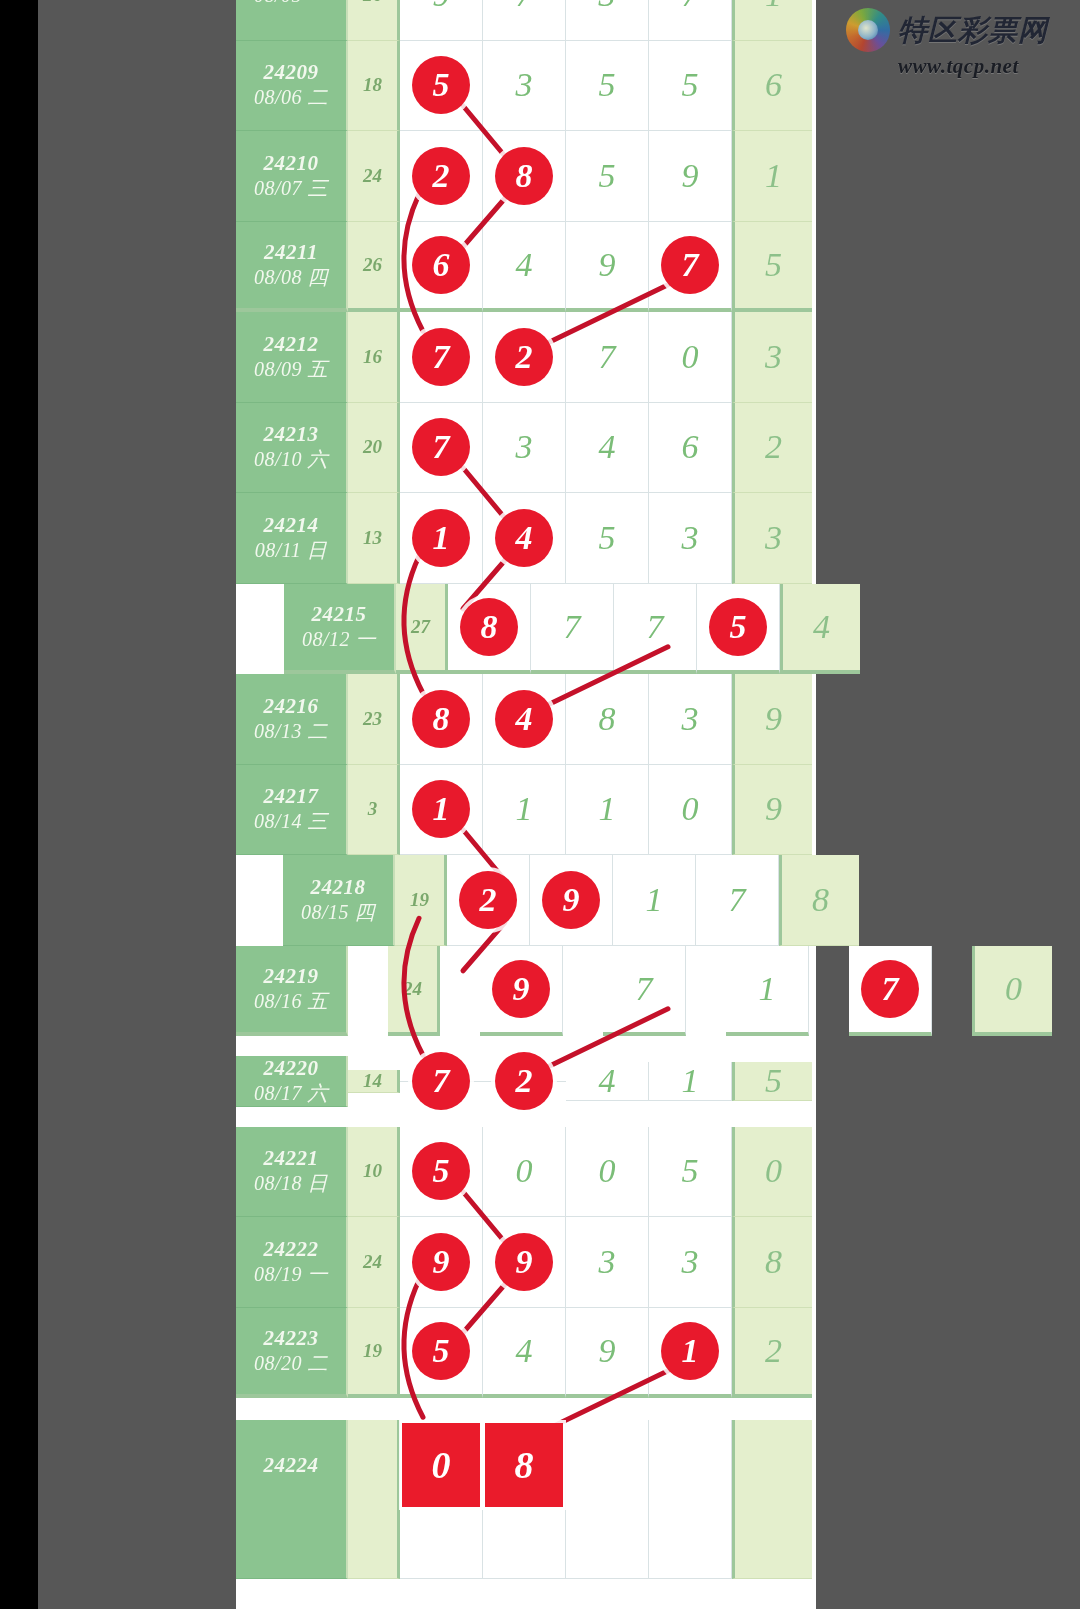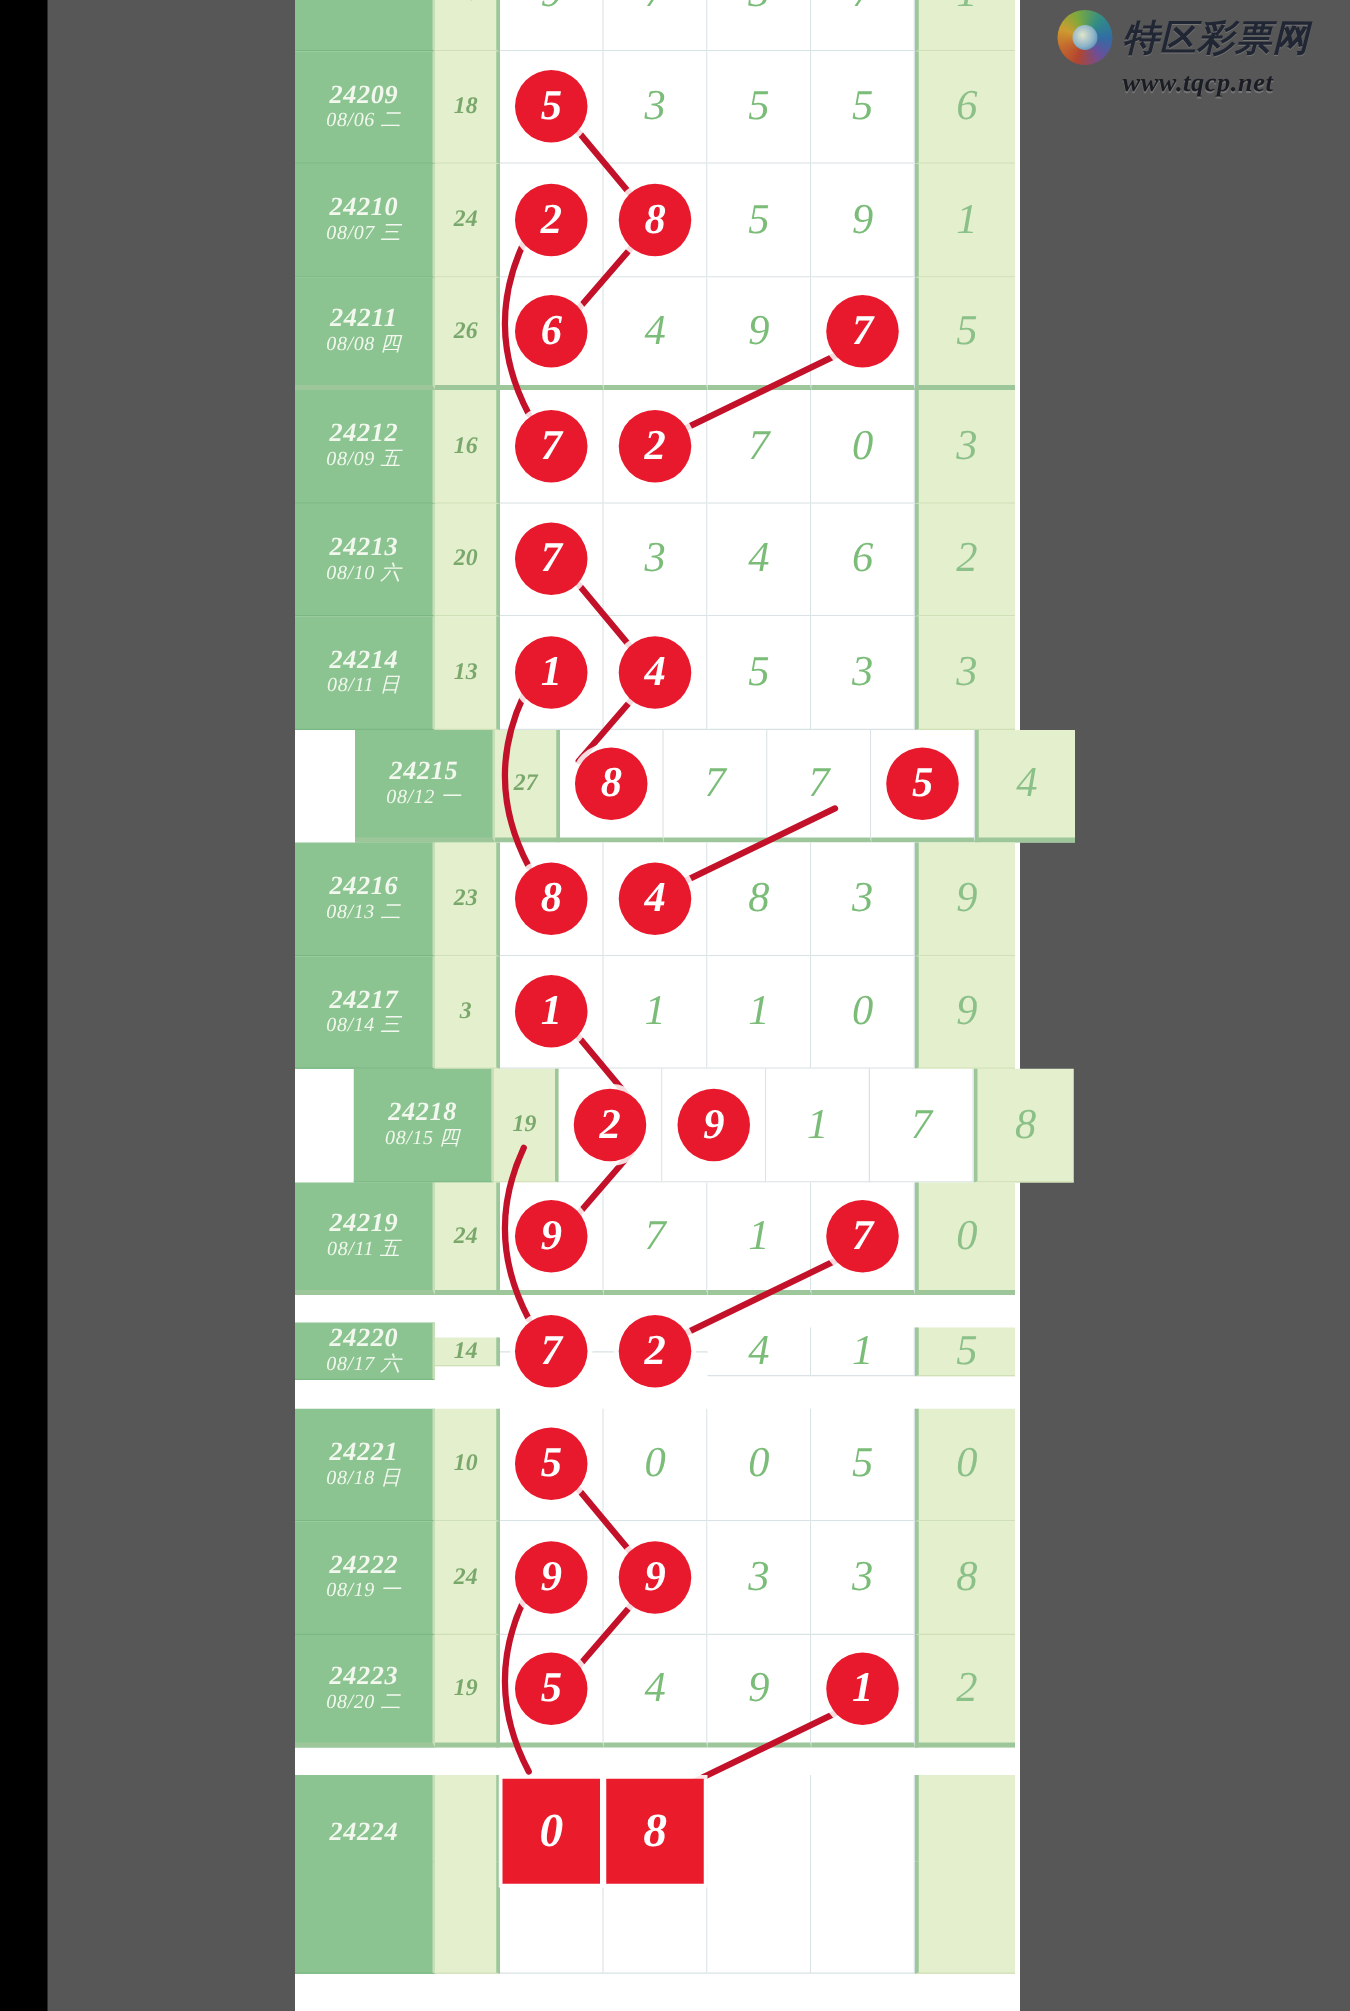--- a/index.html
+++ b/index.html
@@ -73,7 +73,7 @@
     border-right:2px solid #c8deb8;
   }
   .c-issue .no { font-size:21px; font-weight:bold; letter-spacing:.5px; line-height:1.15; }
-  .c-issue .dt { font-size:16px; line-height:1.3; letter-spacing:.5px; }
+  .c-issue .dt { font-size:20px; line-height:1.3; letter-spacing:.5px; }
   .c-sum {
     width:52px; flex:0 0 52px;
     background:#e4efcd;

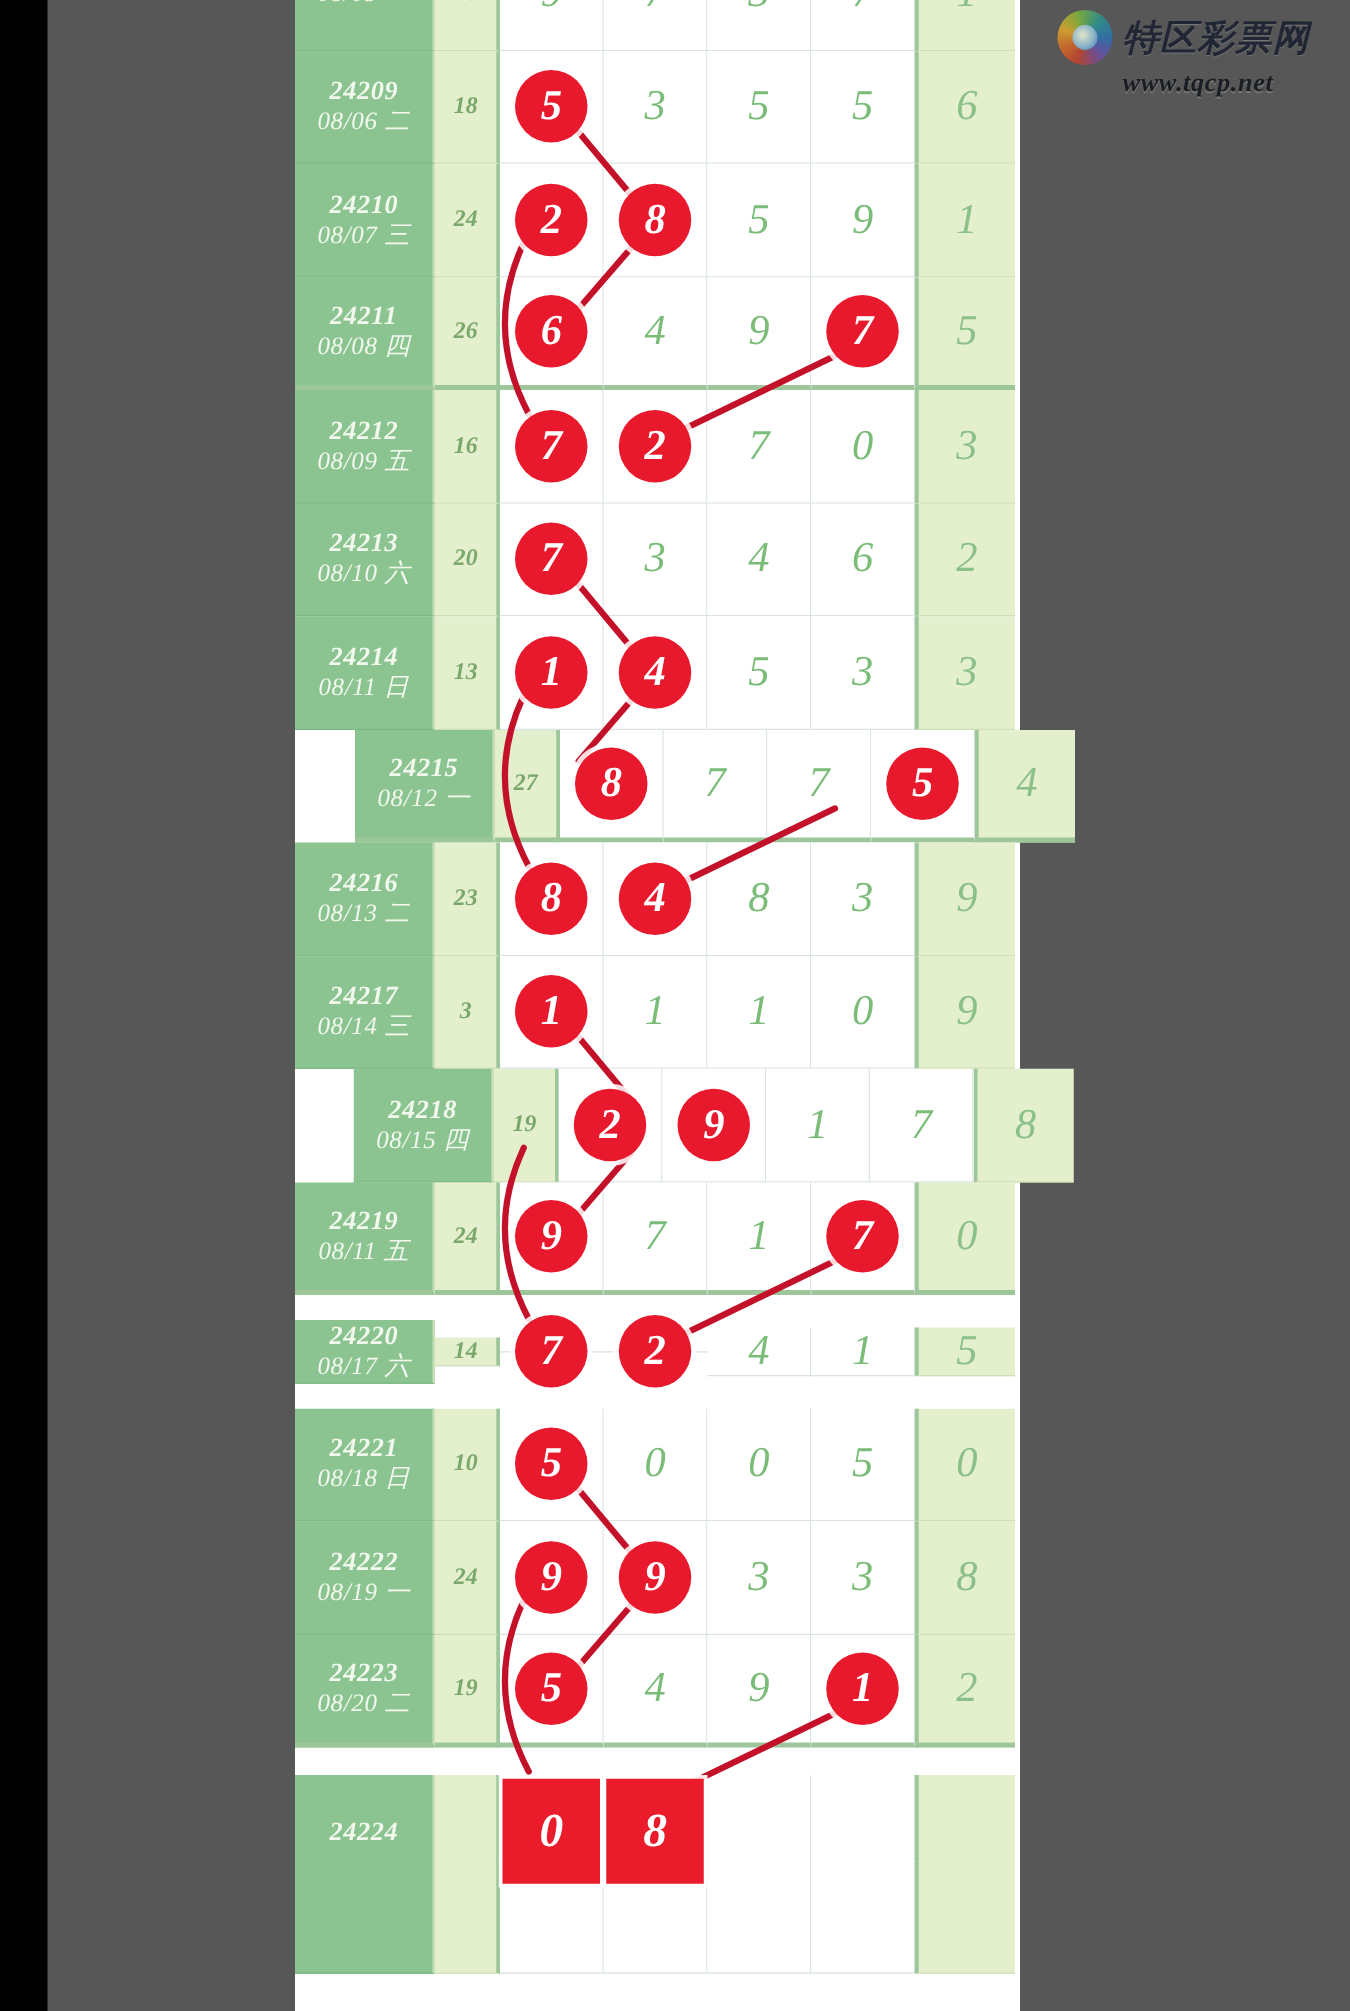--- a/index.html
+++ b/index.html
@@ -383,7 +383,7 @@
           </div>
           <div class="c-last">8</div>
         </div>
-        <div class="row thickbot" style="top: 945.5px; height: 90.5px;">
+        <div class="row thickbot" style="top: 945.5px; height: 90.5px; gap: 40px;">
           <div class="c-issue">
             <div class="no">24219</div>
             <div class="dt">08/11 五</div>

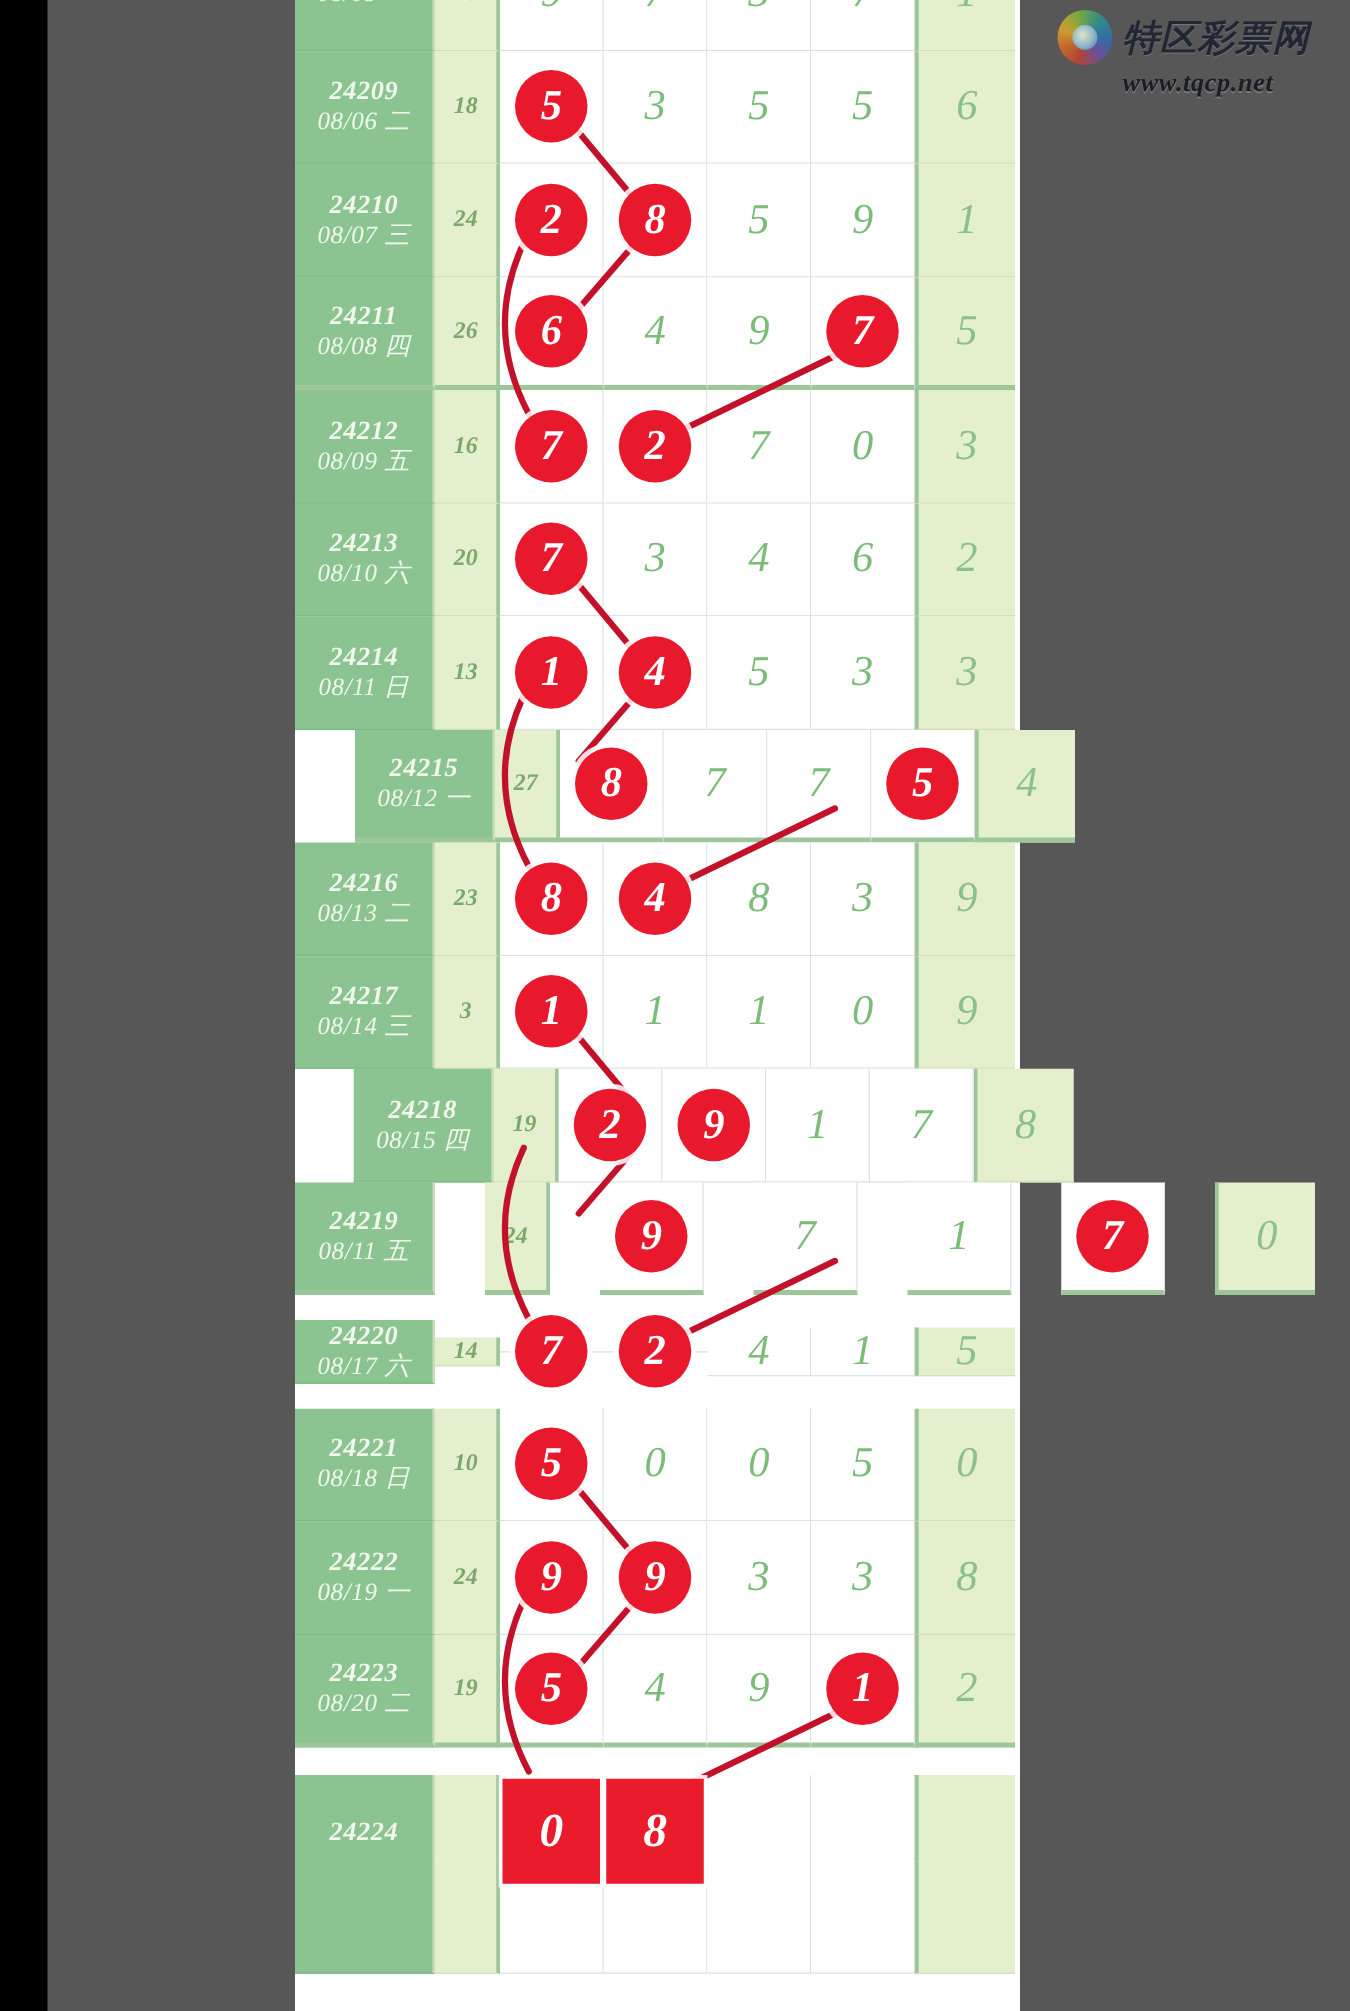--- a/index.html
+++ b/index.html
@@ -386,7 +386,7 @@
         <div class="row thickbot" style="top: 945.5px; height: 90.5px; gap: 40px;">
           <div class="c-issue">
             <div class="no">24219</div>
-            <div class="dt">08/11 五</div>
+            <div class="dt">08/16 五</div>
           </div>
           <div class="c-sum">24</div>
           <div class="c-num">

